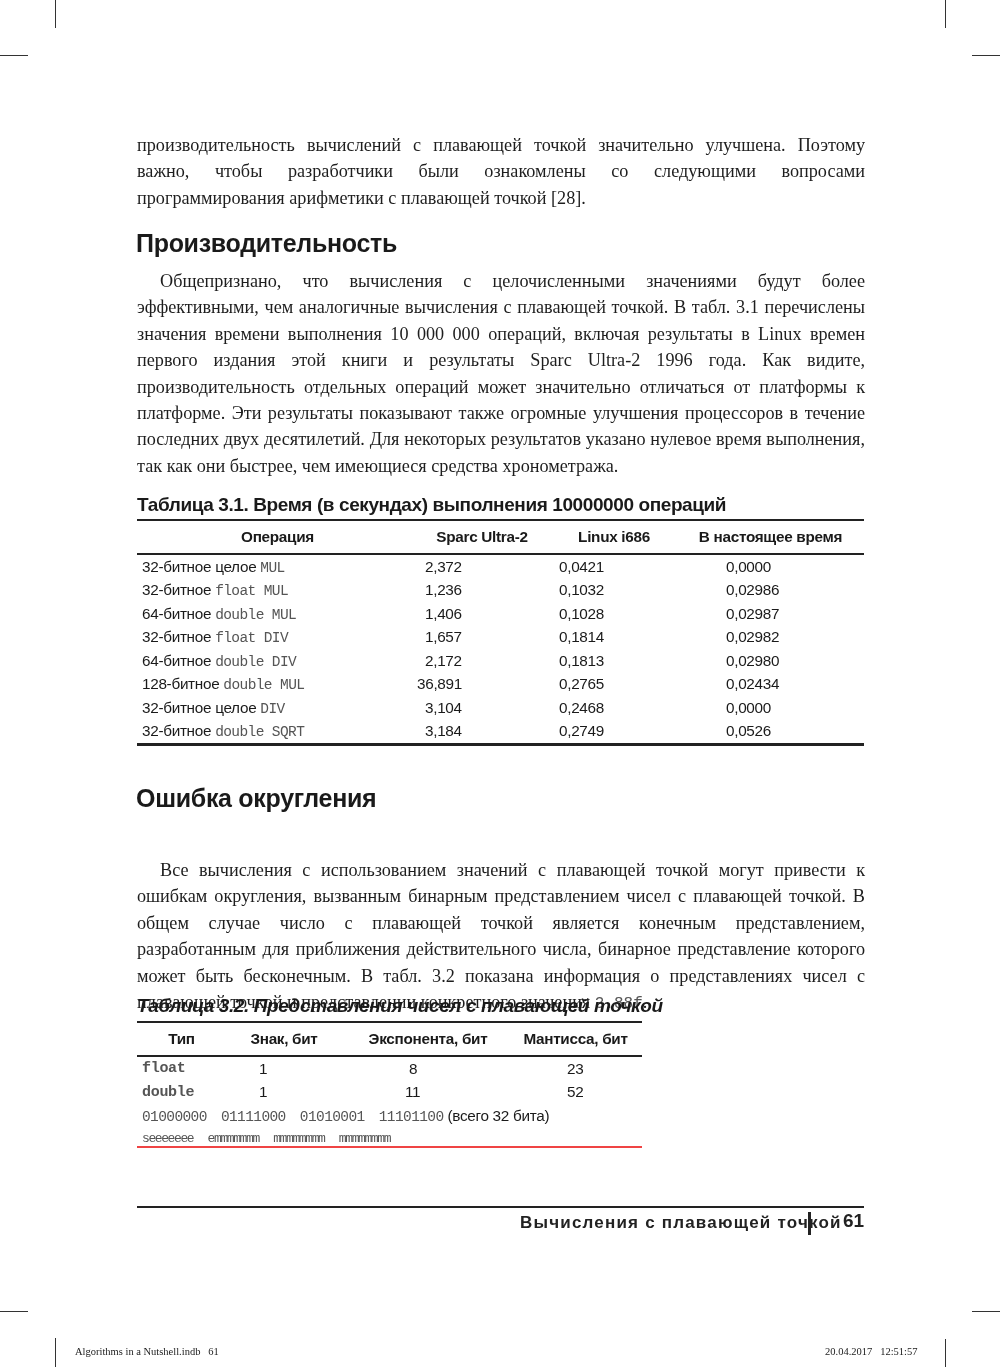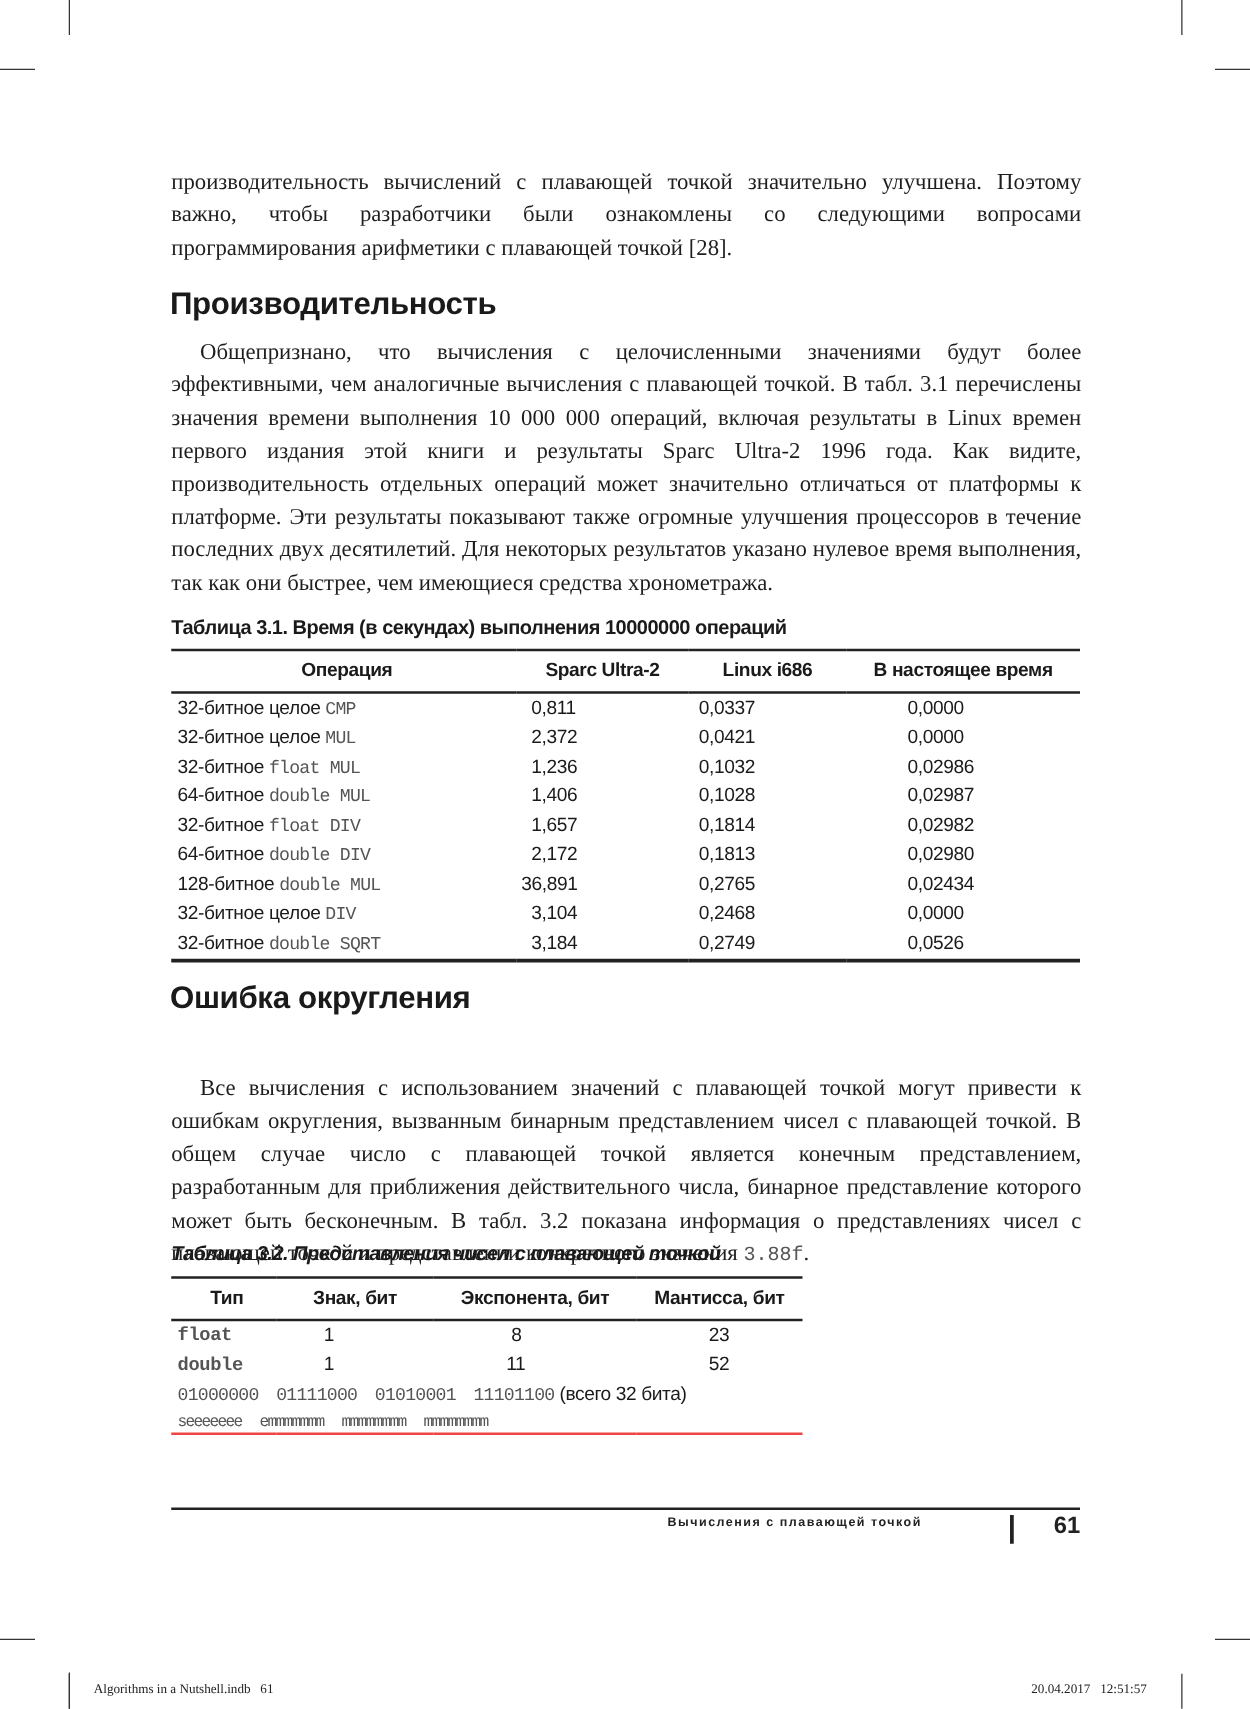--- a/index.html
+++ b/index.html
@@ -23,7 +23,7 @@
   .caption {
     position: absolute; left: 137px;
     font-family: "Liberation Sans", "DejaVu Sans", sans-serif;
-    font-weight: bold; font-size: 16px; color: #1a1a1a; letter-spacing: -0.4px;
+    font-weight: bold; font-size: 19px; color: #1a1a1a; letter-spacing: -0.4px;
   }
   table { border-collapse: collapse; position: absolute; }
   .t1 { left: 137px; top: 519px; width: 727px; }

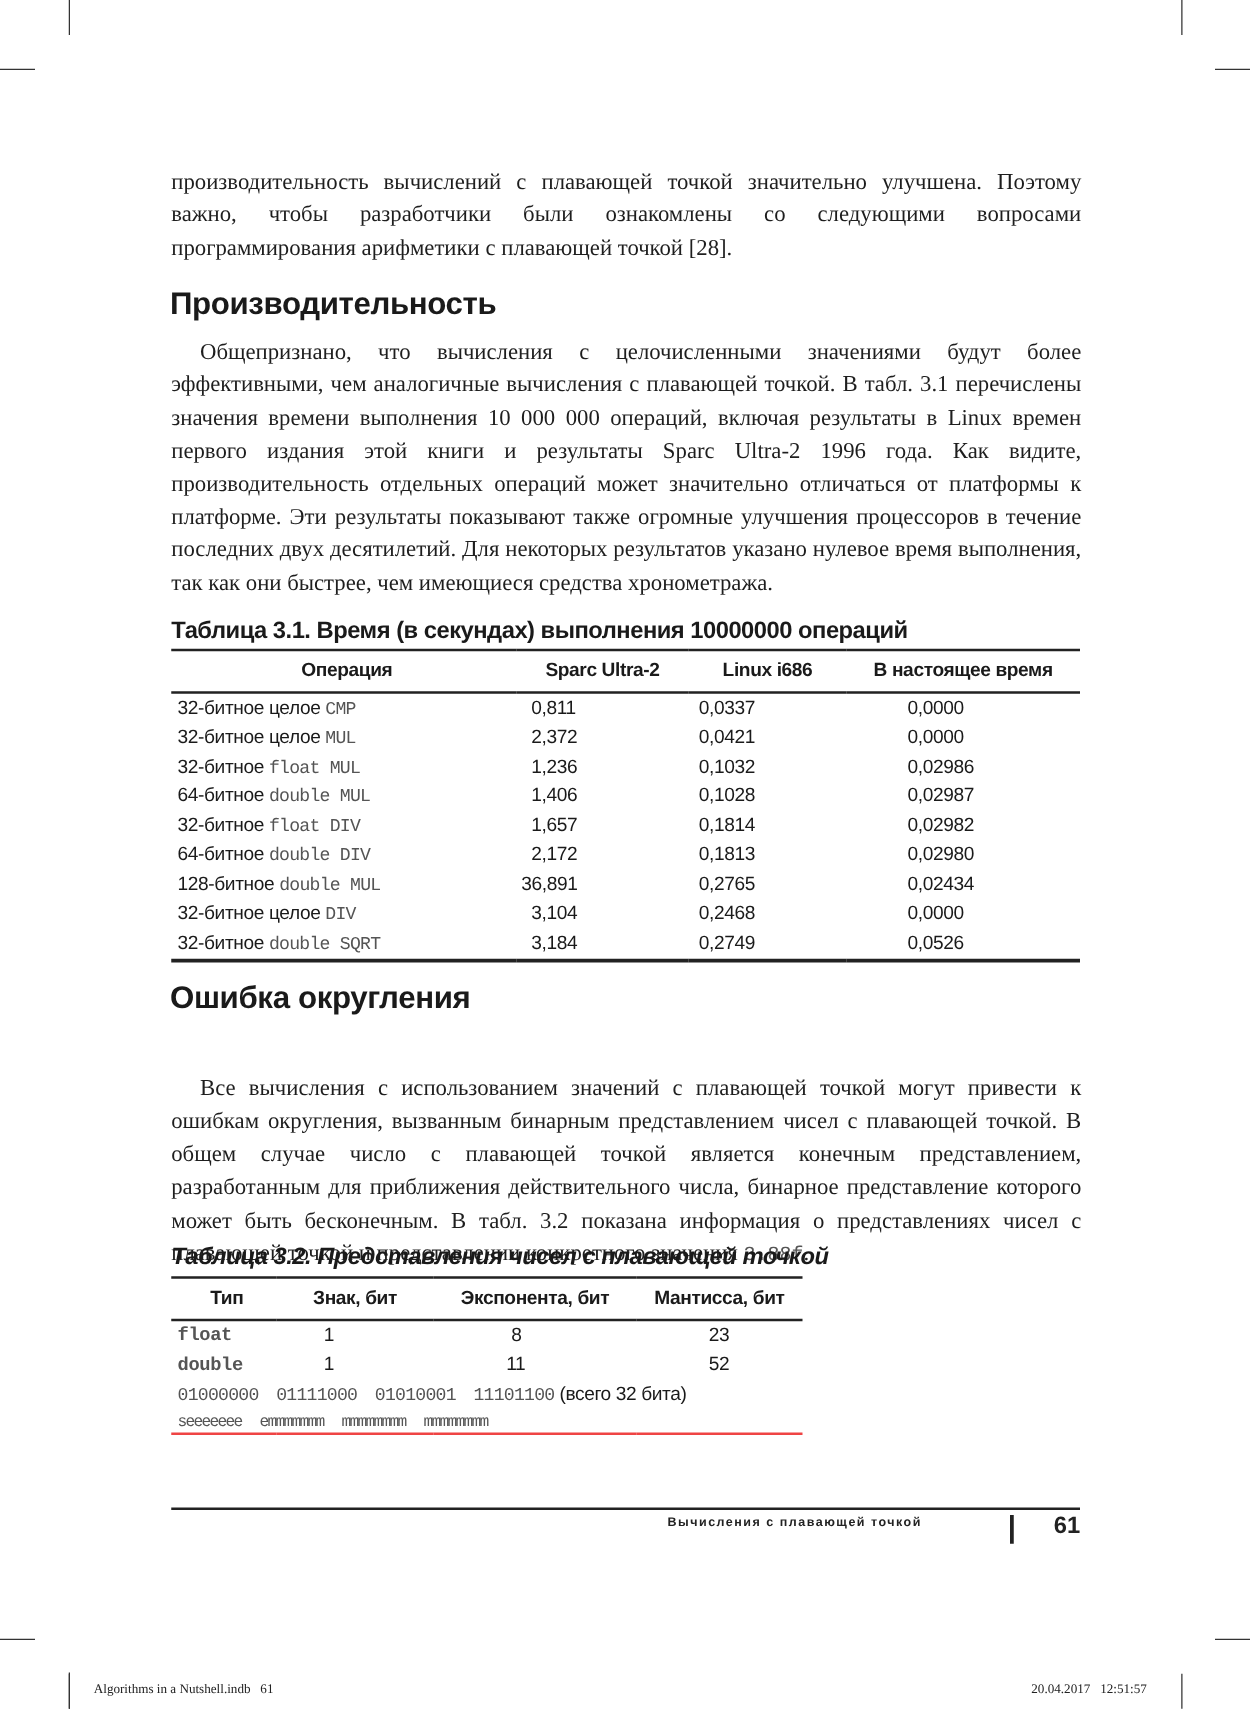--- a/index.html
+++ b/index.html
@@ -80,12 +80,6 @@
     </tr>
   </thead>
   <tbody>
-    <tr>
-      <td class="op"><span>32-битное целое </span><span class="mono-in">CMP</span></td>
-      <td style="padding-left:12px">0,811</td>
-      <td style="padding-left:8px">0,0337</td>
-      <td style="padding-left:49px">0,0000</td>
-    </tr>
     <tr>
       <td class="op"><span>32-битное целое </span><span class="mono-in">MUL</span></td>
       <td style="padding-left:12px">2,372</td>

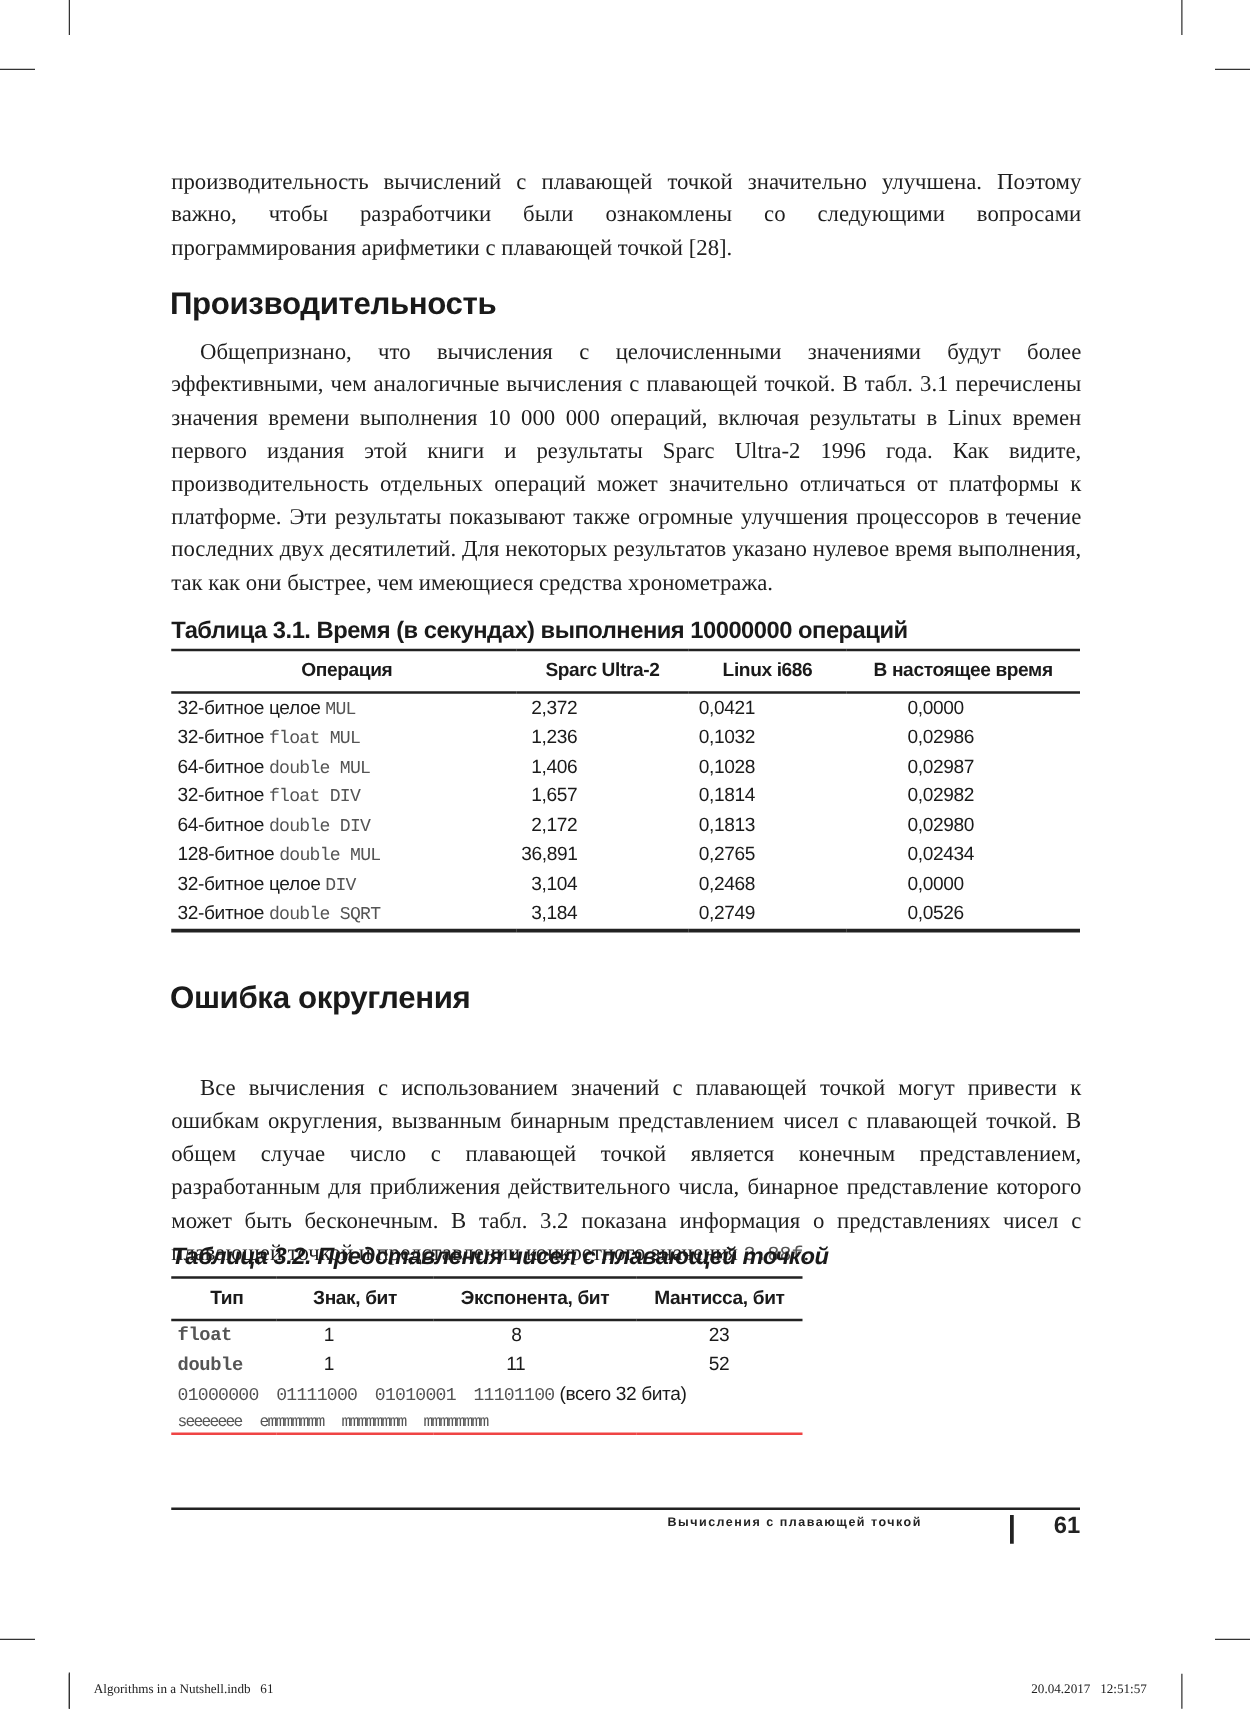--- a/index.html
+++ b/index.html
@@ -41,7 +41,7 @@
   .t2 tbody tr.last { border-bottom: 2px solid #ef4444; }
   .t2 td.mono-cell { font-family: "Liberation Mono", "DejaVu Sans Mono", monospace; color: #555; font-size: 15px; font-weight: bold; }
   .footer-rule { position: absolute; left: 137px; top: 1206px; width: 727px; height: 2px; background: #222; }
-  .footer-title { position: absolute; left: 534px; top: 1213px; font-family: "Liberation Sans", "DejaVu Sans", sans-serif; font-weight: bold; font-size: 10px; letter-spacing: 1.2px; color: #222; }
+  .footer-title { position: absolute; left: 520px; top: 1213px; font-family: "Liberation Sans", "DejaVu Sans", sans-serif; font-weight: bold; font-size: 17px; letter-spacing: 1.2px; color: #222; }
   .footer-bar { position: absolute; left: 808px; top: 1212px; width: 3px; height: 23px; background: #222; }
   .footer-page { position: absolute; left: 843px; top: 1210px; font-family: "Liberation Sans", "DejaVu Sans", sans-serif; font-weight: bold; font-size: 19px; color: #222; }
   .slug { position: absolute; top: 1346px; font-family: "Liberation Serif", "DejaVu Serif", serif; font-size: 10.5px; color: #222; }

